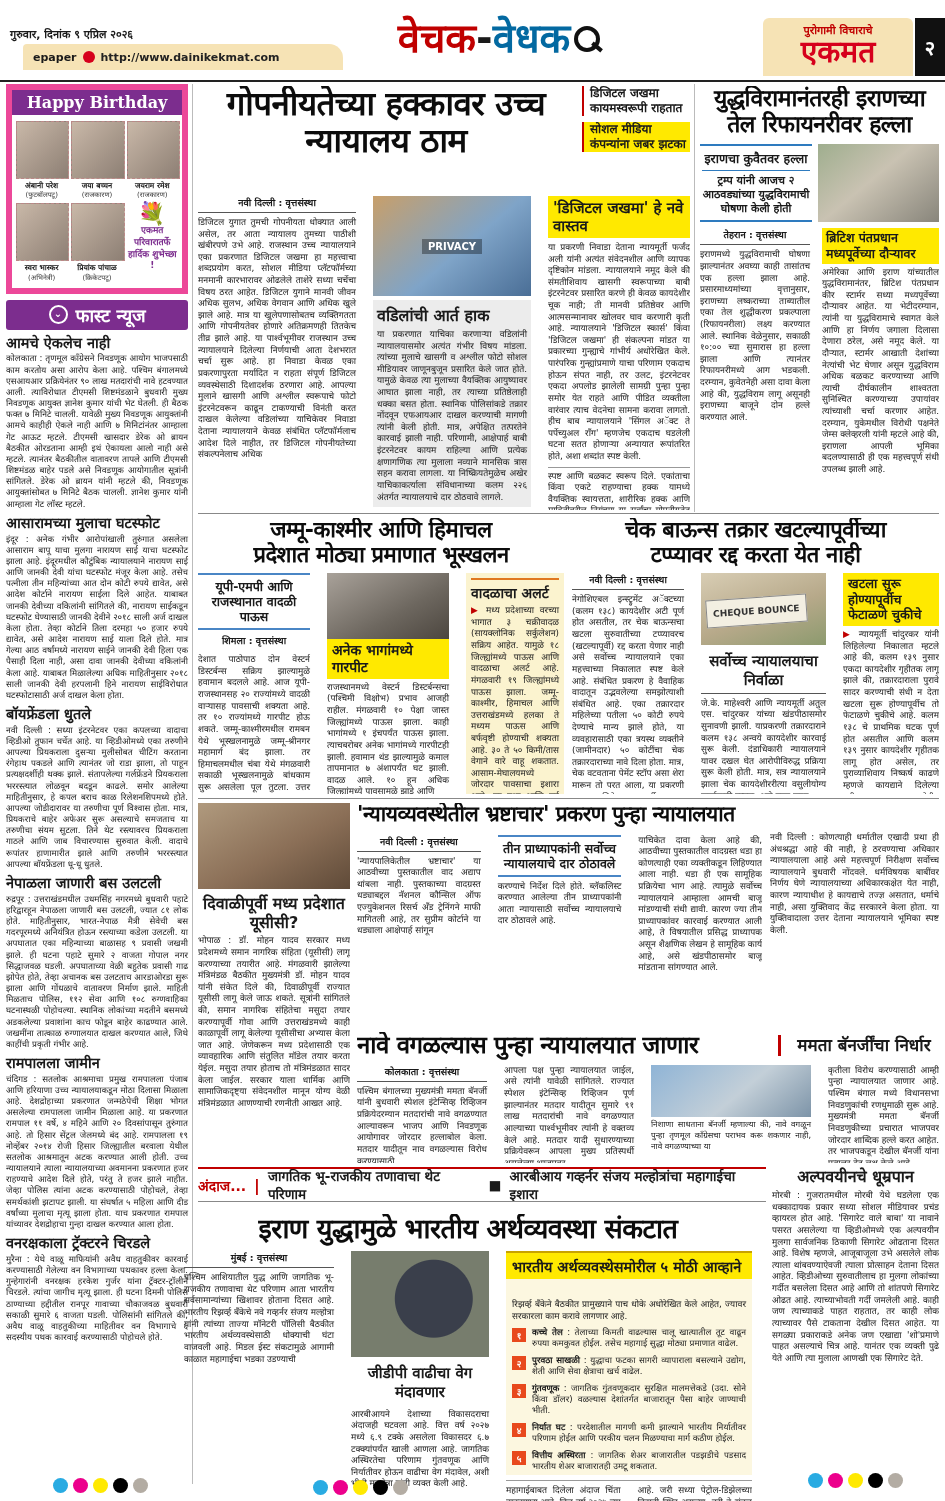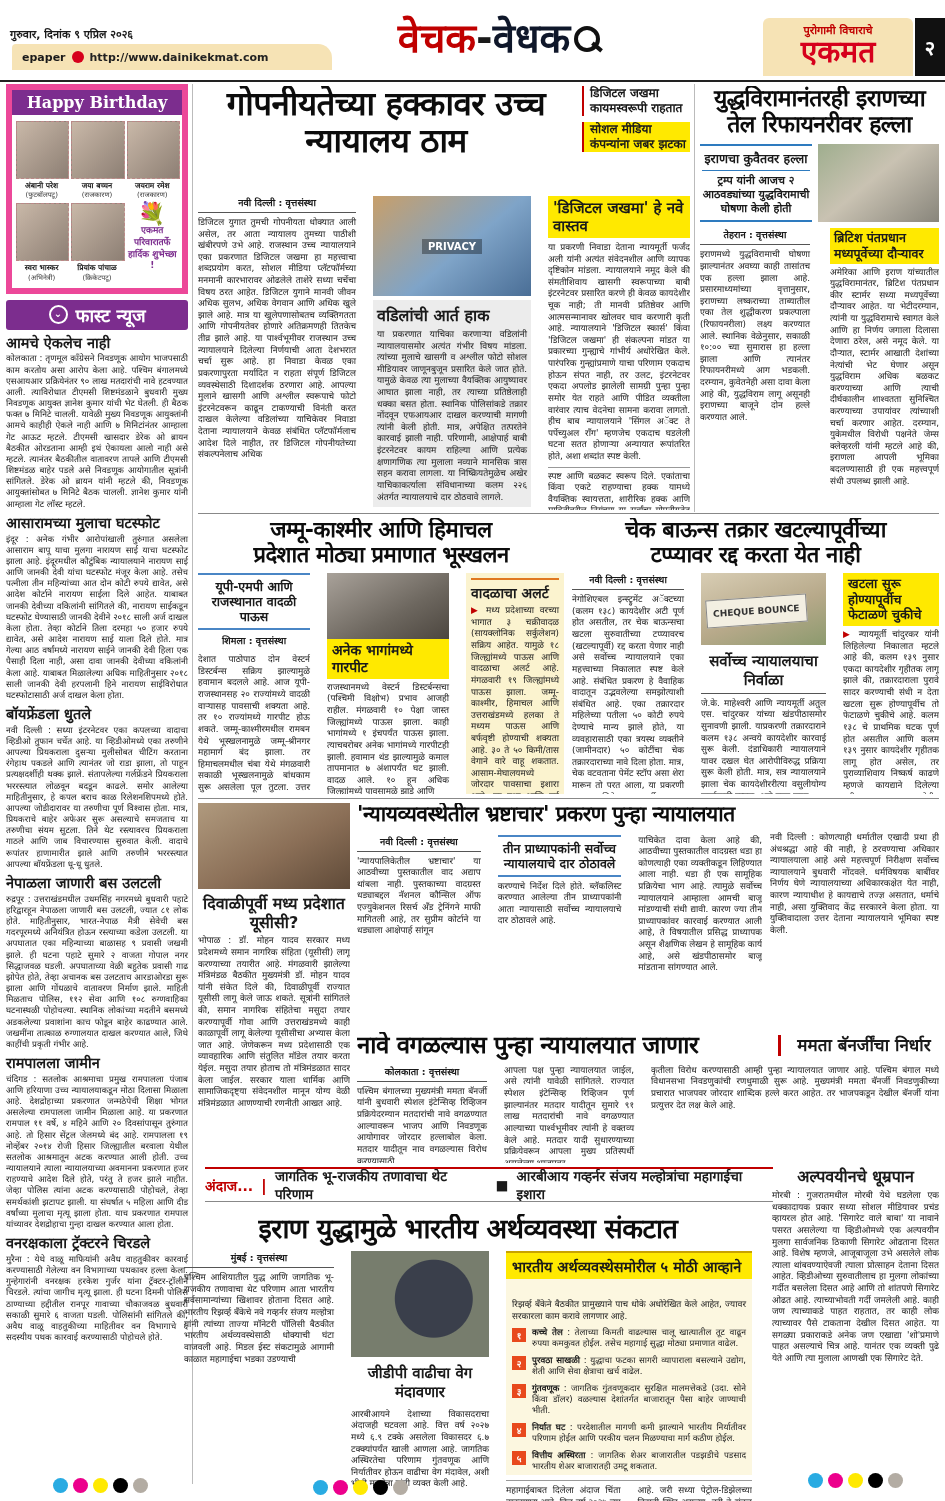--- a/index.html
+++ b/index.html
@@ -9,7 +9,7 @@
   
   .hdr{position:absolute;left:0;top:0;width:945px;height:80px;border-bottom:2px solid #222;}
   .hdr-date{position:absolute;left:10px;top:26px;font-size:11px;font-weight:bold;}
-  .hdr-epaper{position:absolute;left:12px;top:44px;width:300px;height:26px;background:#f6e3b5;
+  .hdr-epaper{position:absolute;left:23px;top:44px;width:300px;height:26px;background:#f6e3b5;
               border-radius:4px 14px 0 0;display:flex;align-items:center;gap:6px;padding:0 10px;}
   .hdr-epaper .lbl{font-size:11px;font-weight:bold;}
   .hdr-epaper .glob{width:12px;height:12px;border-radius:50%;background:#d6001c;display:inline-block;}

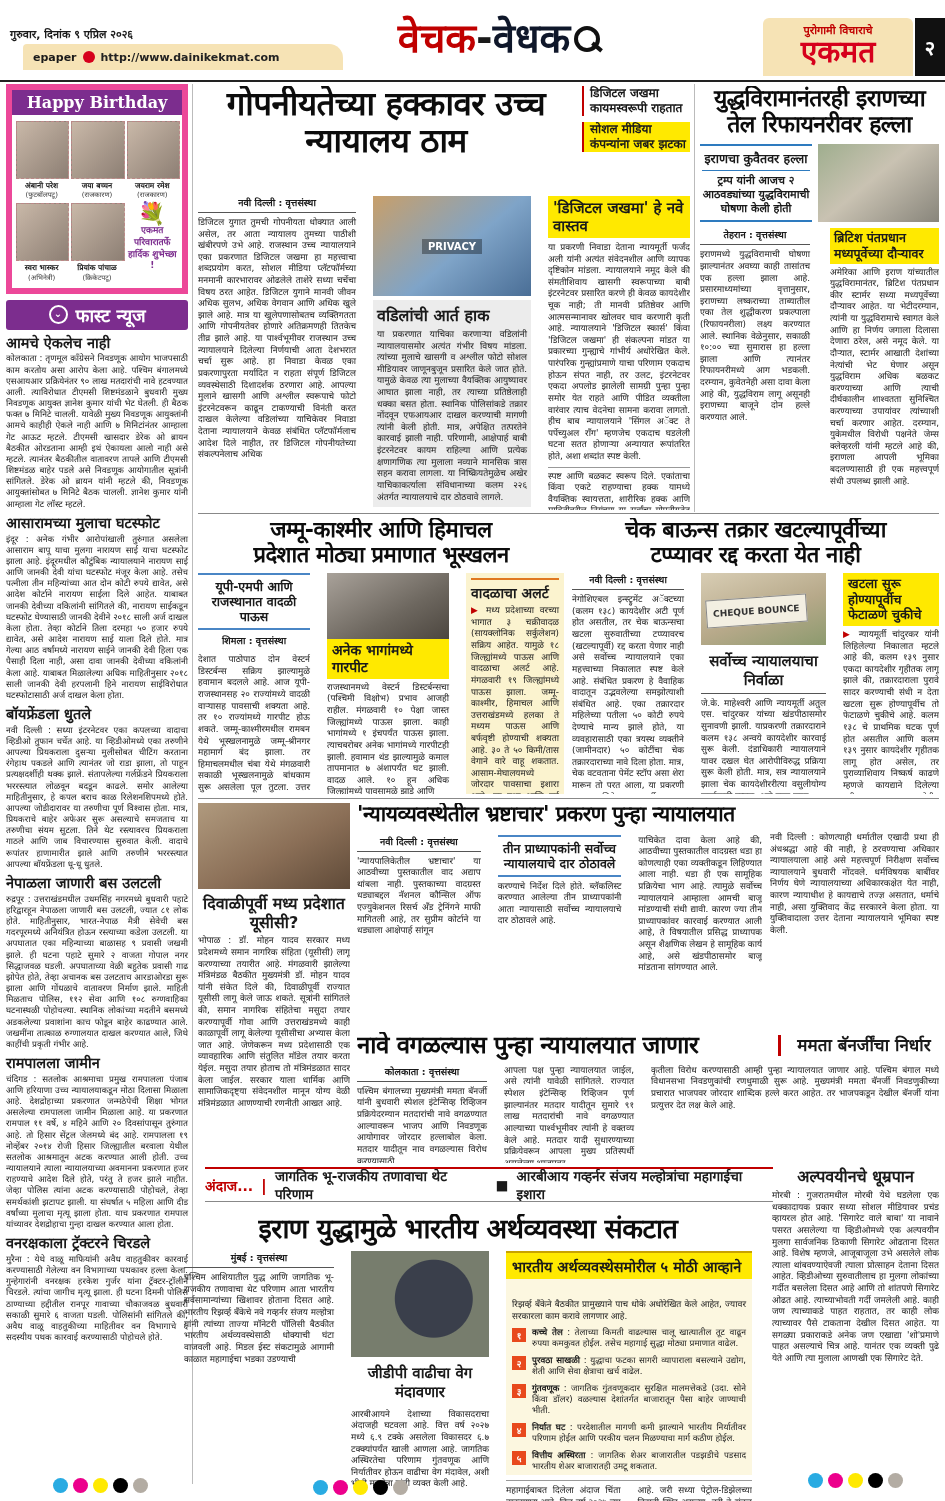--- a/index.html
+++ b/index.html
@@ -16,7 +16,7 @@
   .hdr-epaper .url{font-size:11px;font-weight:bold;color:#222;text-decoration:none;}
   .hdr-center{position:absolute;left:330px;top:18px;width:340px;text-align:center;font-size:40px;font-weight:bold;line-height:1;}
   .hdr-center .r{color:#c00000;}
-  .hdr-center .g{color:#0f172a;}
+  .hdr-center .g{color:#0369a1;}
   .mag{display:inline-block;position:relative;width:30px;height:30px;vertical-align:middle;margin-left:2px;}
   .mag .lens{position:absolute;left:2px;top:0;width:18px;height:18px;border:4px solid #111;border-radius:50%;}
   .mag .stick{position:absolute;left:19px;top:19px;width:12px;height:4px;background:#111;transform:rotate(40deg);}

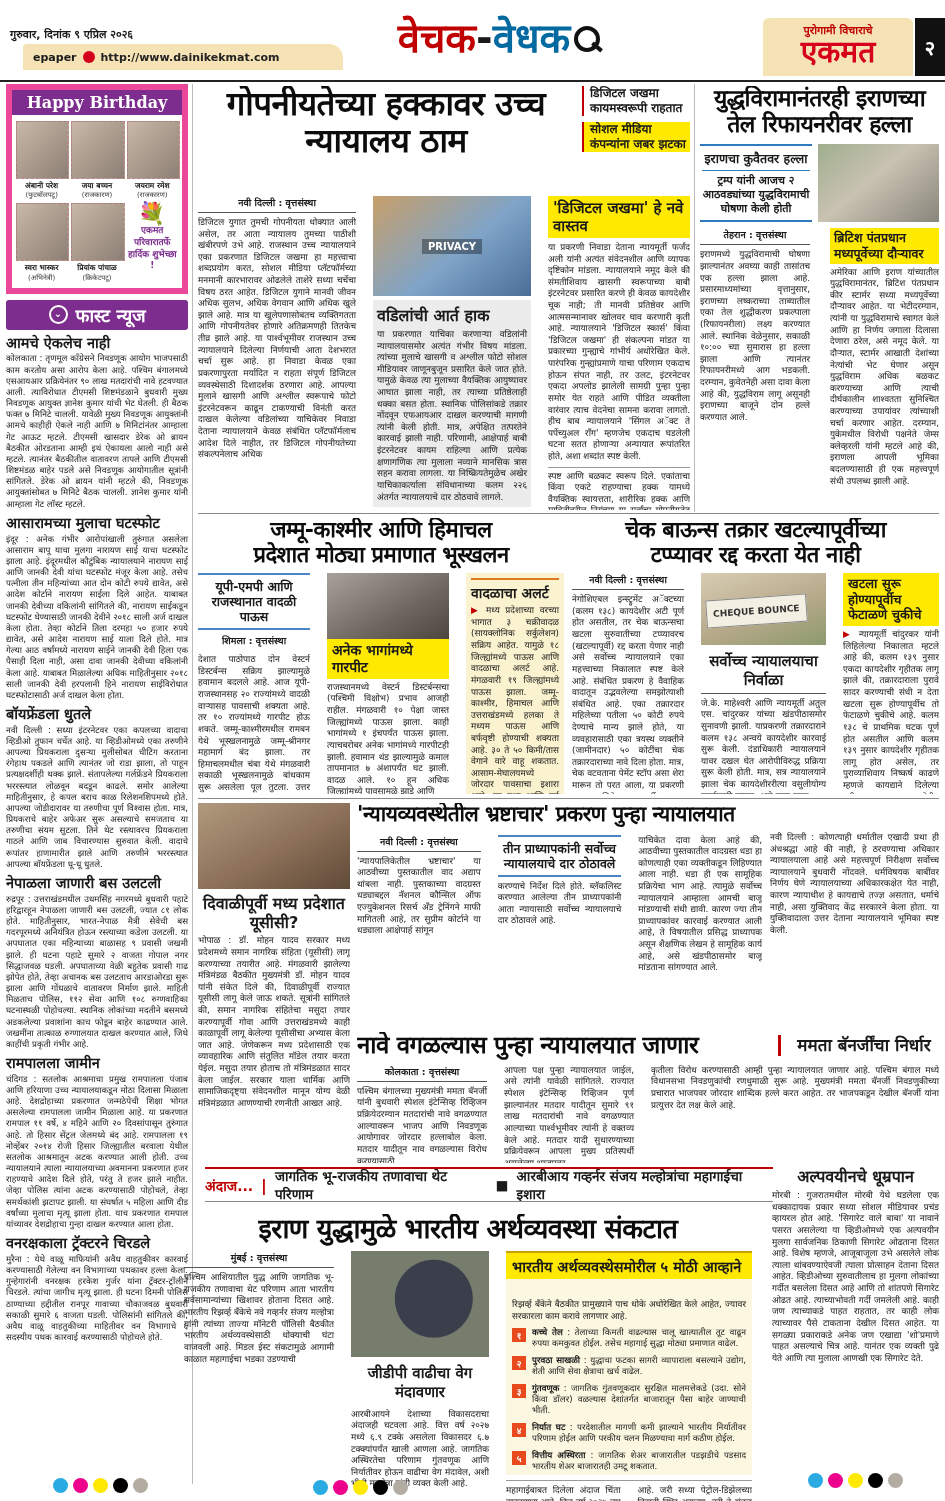--- a/index.html
+++ b/index.html
@@ -234,7 +234,7 @@
         <div class="photo" style="height:78px;background:linear-gradient(140deg,#9fae8e,#c9c2b2 45%,#88857b);"></div>
       </div>
     </div>
-    <div style="display:flex;gap:20px;margin-top:6px;">
+    <div style="display:flex;gap:12px;margin-top:6px;">
       <div style="flex:0 0 110px;">
         <div class="dateline">तेहरान : वृत्तसंस्था</div>
         <div class="body">इराणमध्ये युद्धविरामाची घोषणा झाल्यानंतर अवघ्या काही तासांतच एक हल्ला झाला आहे. प्रसारमाध्यमांच्या वृत्तानुसार, इराणच्या लष्कराच्या ताब्यातील एका तेल शुद्धीकरण प्रकल्पाला (रिफायनरीला) लक्ष्य करण्यात आले. स्थानिक वेळेनुसार, सकाळी १०:०० च्या सुमारास हा हल्ला झाला आणि त्यानंतर रिफायनरीमध्ये आग भडकली. दरम्यान, कुवेतनेही असा दावा केला आहे की, युद्धविराम लागू असूनही इराणच्या बाजूने दोन हल्ले करण्यात आले.</div>

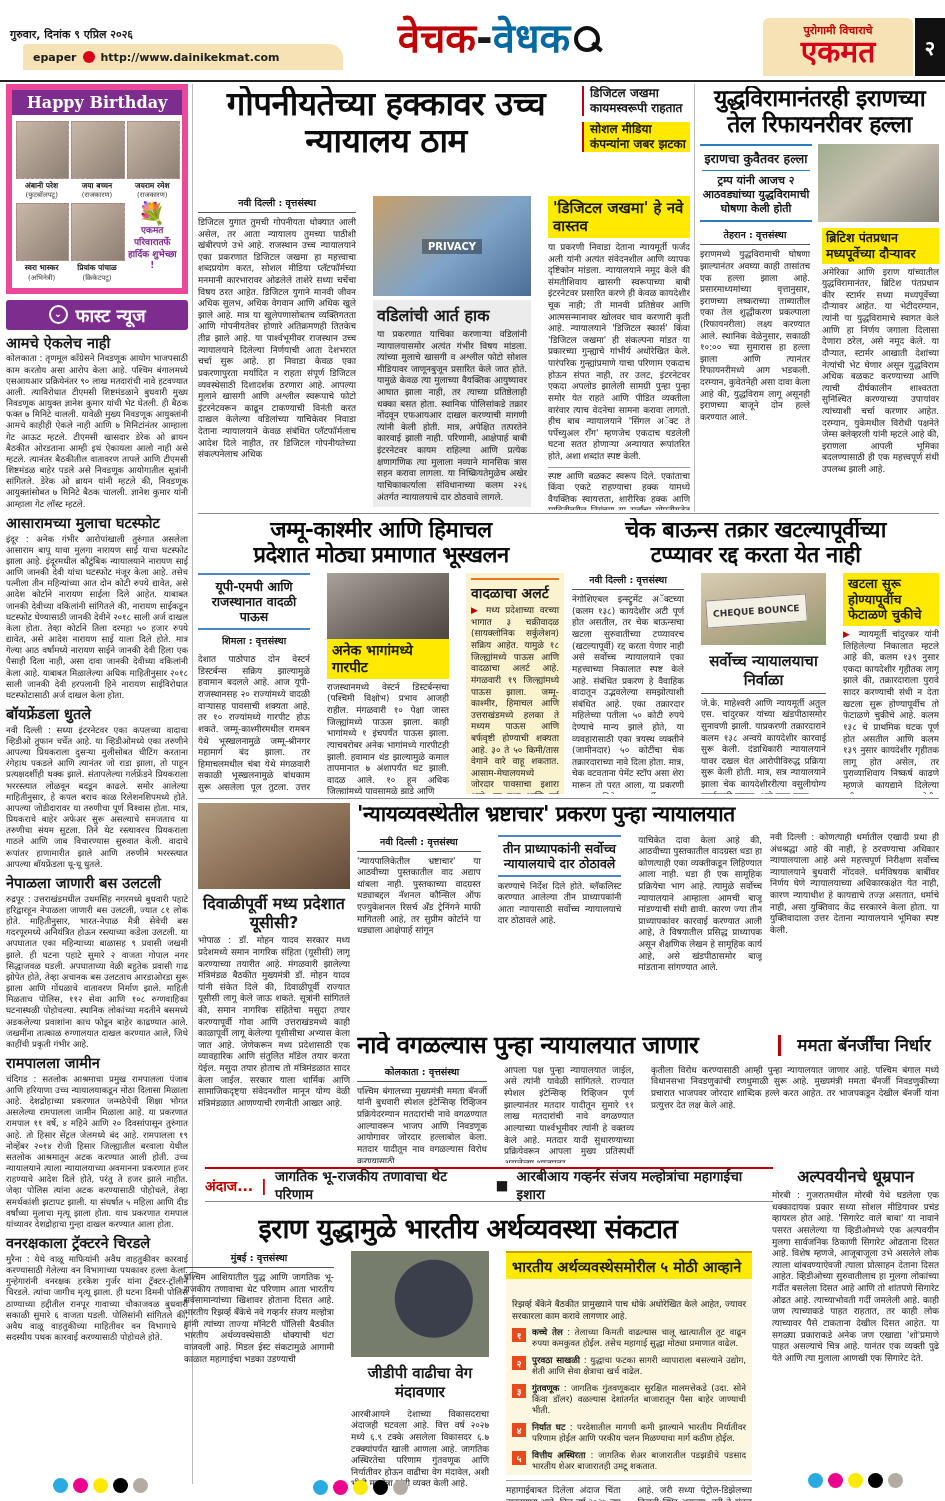--- a/index.html
+++ b/index.html
@@ -341,6 +341,10 @@
       <div style="flex:0 0 130px;">
         <div class="body">आपला पक्ष पुन्हा न्यायालयात जाईल, असे त्यांनी यावेळी सांगितले. राज्यात स्पेशल इंटेन्सिव्ह रिव्हिजन पूर्ण झाल्यानंतर मतदार यादीतून सुमारे ९१ लाख मतदारांची नावे वगळण्यात आल्याच्या पार्श्वभूमीवर त्यांनी हे वक्तव्य केले आहे. मतदार यादी सुधारण्याच्या प्रक्रियेवरून आपला मुख्य प्रतिस्पर्धी असलेल्या भाजपवर</div>
       </div>
+      <div style="flex:0 0 160px;">
+        <div class="photo" style="height:52px;background:linear-gradient(140deg,#8fb4d6,#c3cfd8 55%,#7d94a8);"></div>
+        <div class="body" style="font-size:8.2px;margin-top:2px;">निशाणा साधताना बॅनर्जी म्हणाल्या की, नावे वगळून पुन्हा तृणमूल काँग्रेसचा पराभव करू शकणार नाही, नावे वगळण्याच्या या</div>
+      </div>
       <div style="flex:1;">
         <div class="body">कृतीला विरोध करण्यासाठी आम्ही पुन्हा न्यायालयात जाणार आहे. पश्चिम बंगाल मध्ये विधानसभा निवडणुकांची रणधुमाळी सुरू आहे. मुख्यमंत्री ममता बॅनर्जी निवडणुकीच्या प्रचारात भाजपवर जोरदार शाब्दिक हल्ले करत आहेत. तर भाजपकडून देखील बॅनर्जी यांना प्रत्युत्तर देत लक्ष केले आहे.</div>
       </div>

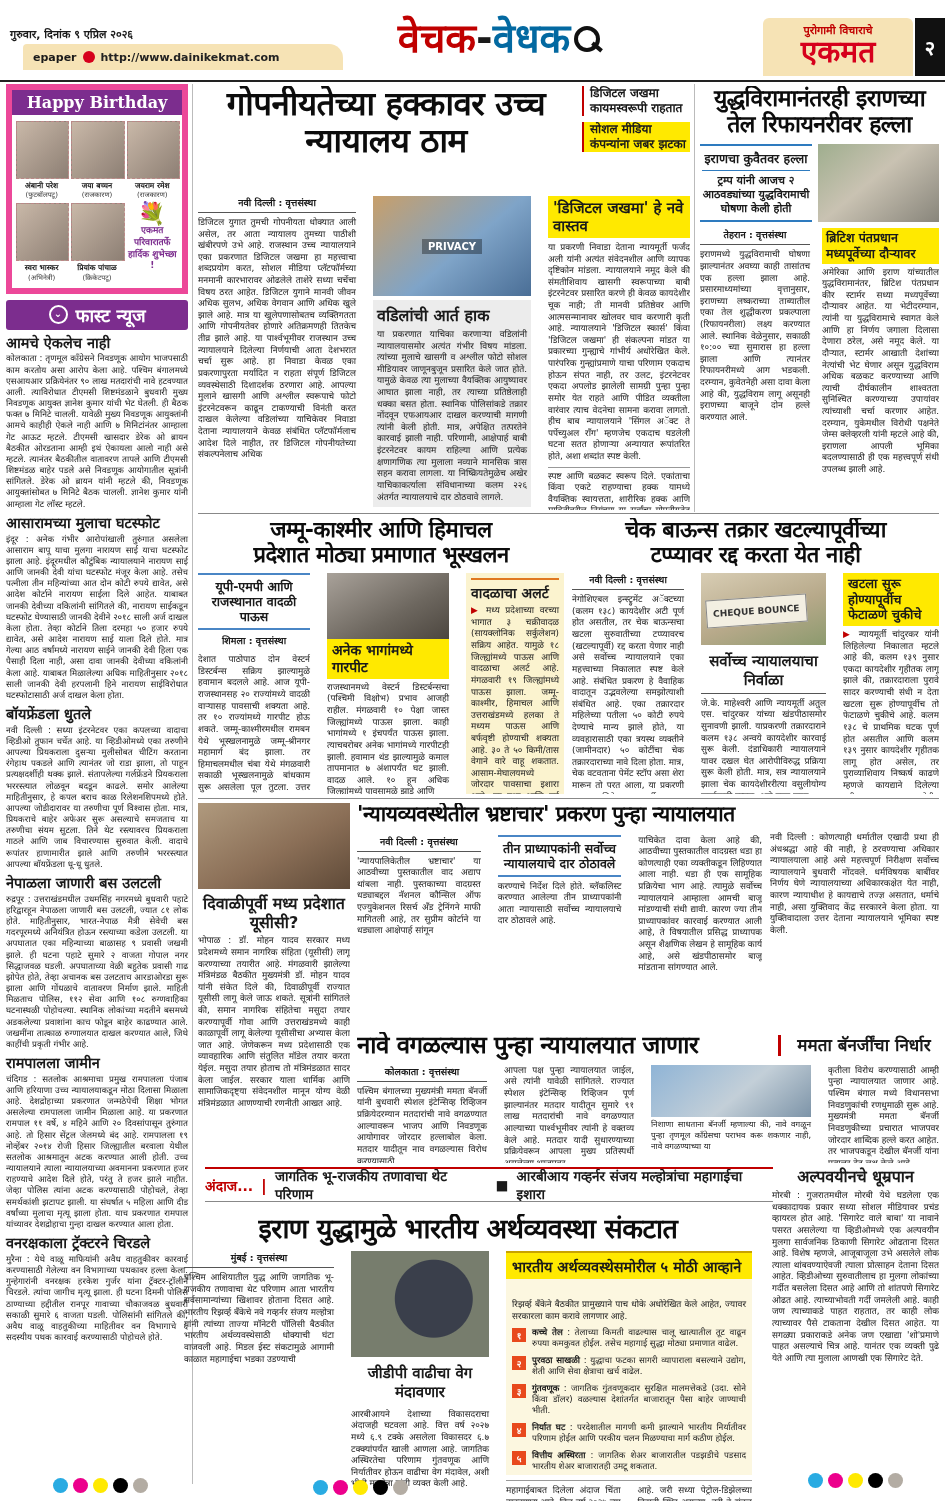--- a/index.html
+++ b/index.html
@@ -351,7 +351,7 @@
     </div>
   </div>
 
-  <div class="sec strip" style="left:205px;top:1167px;width:568px;height:22px;">
+  <div class="sec strip" style="left:198px;top:1167px;width:568px;height:22px;">
     <span class="tag">अंदाज...</span>
     <span class="bar">|</span>
     <span class="txt">जागतिक भू-राजकीय तणावाचा थेट परिणाम</span>

